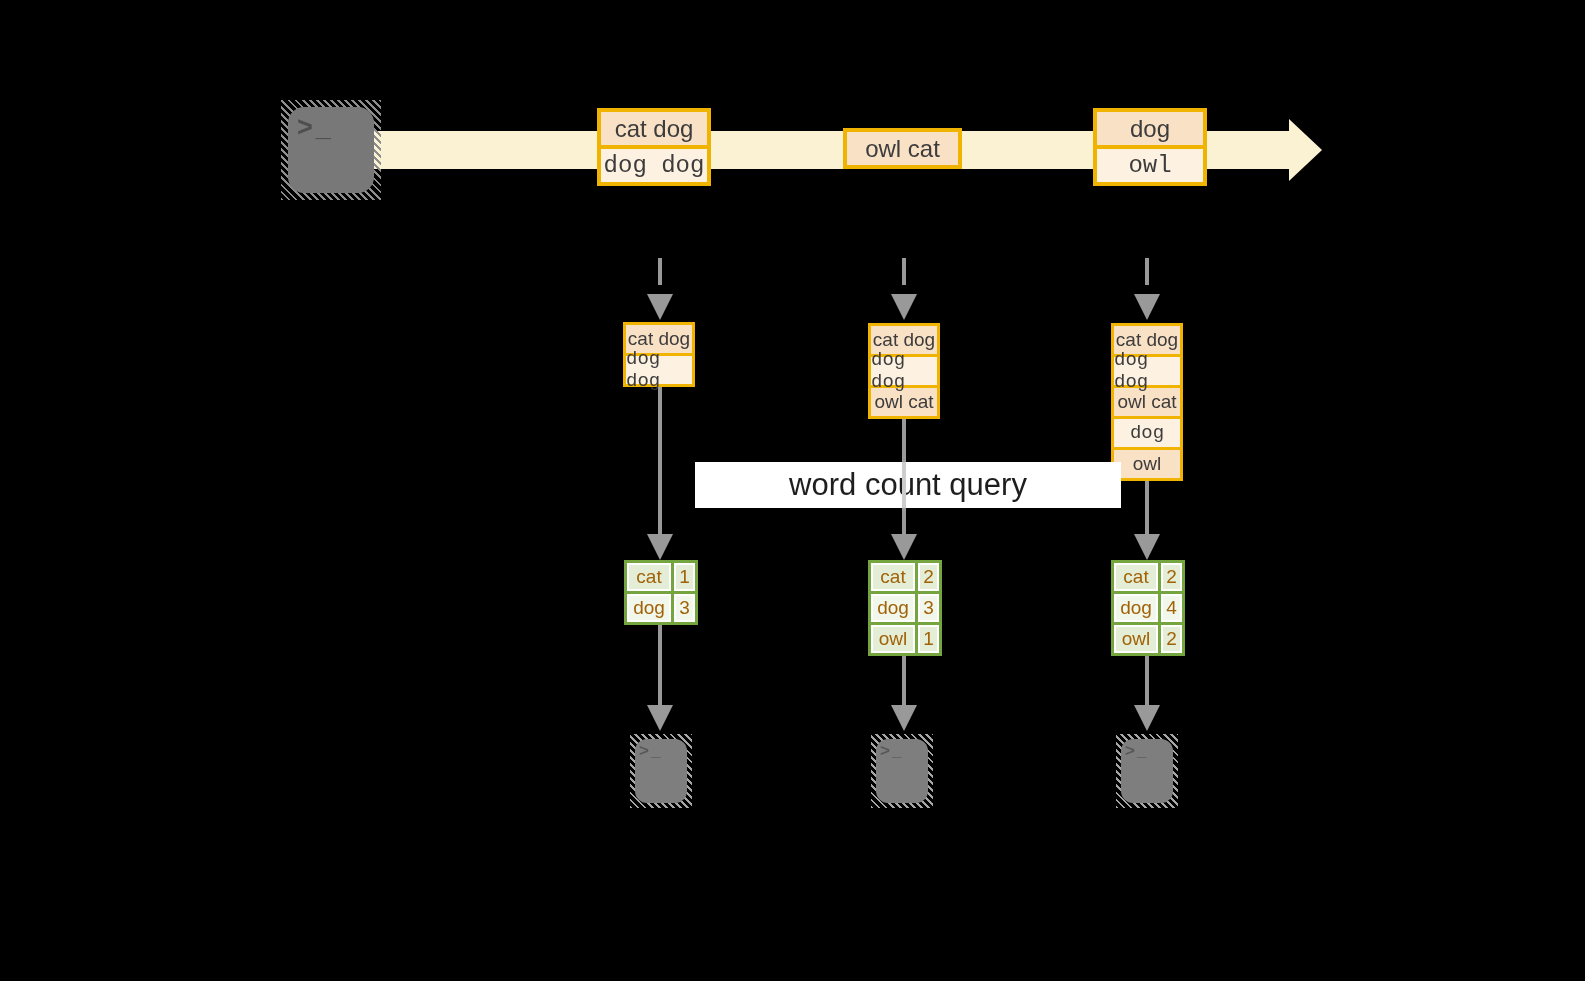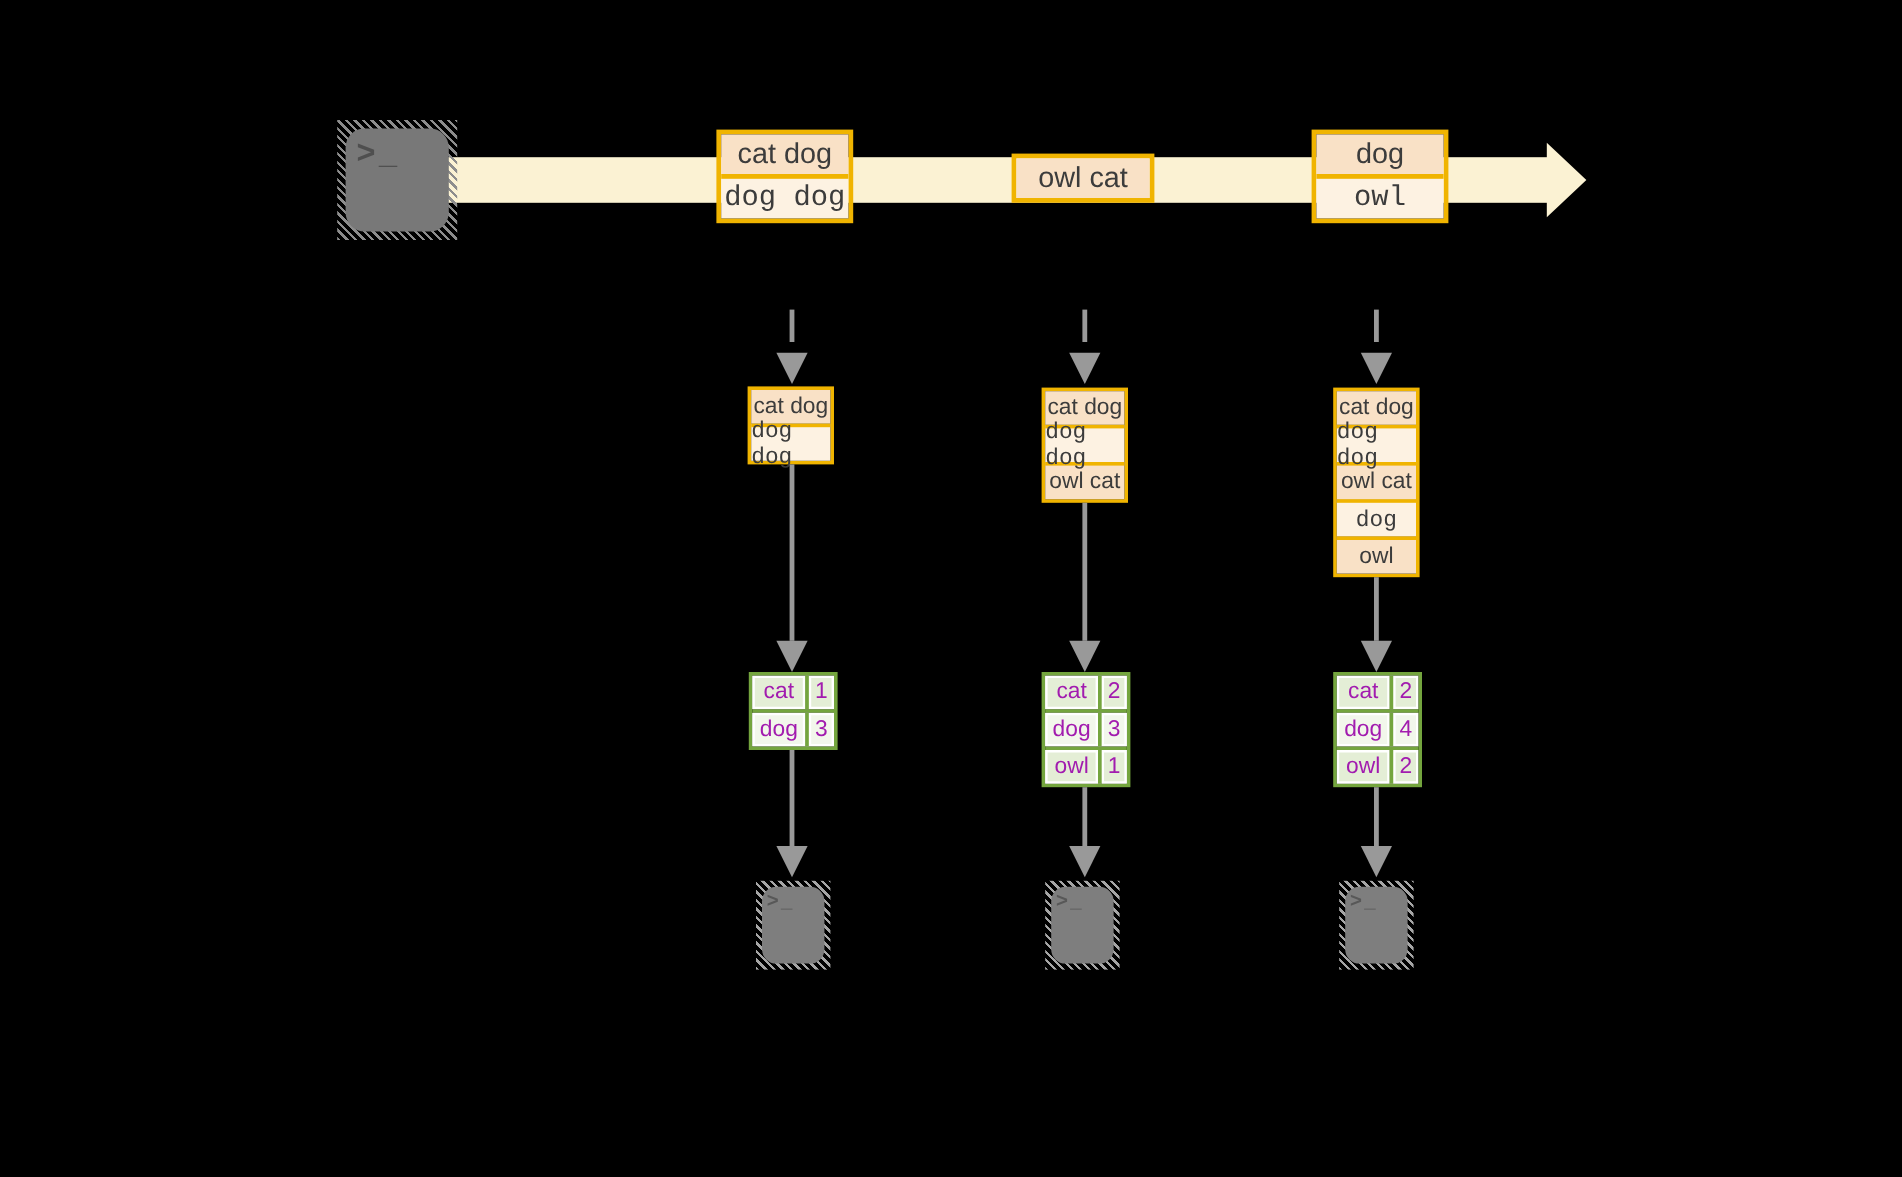--- a/index.html
+++ b/index.html
@@ -123,6 +123,10 @@
   <div class="vline" style="left:1145px;top:481px;height:53px;"></div>
   <div class="ahead" style="left:1134px;top:534px;"></div>
 
+  <div class="qlabel">
+    <span>word count query</span>
+    <div class="crossline"></div>
+  </div>
 
   <div class="ctable" style="left:624px;top:560px;">
     <div class="trow">

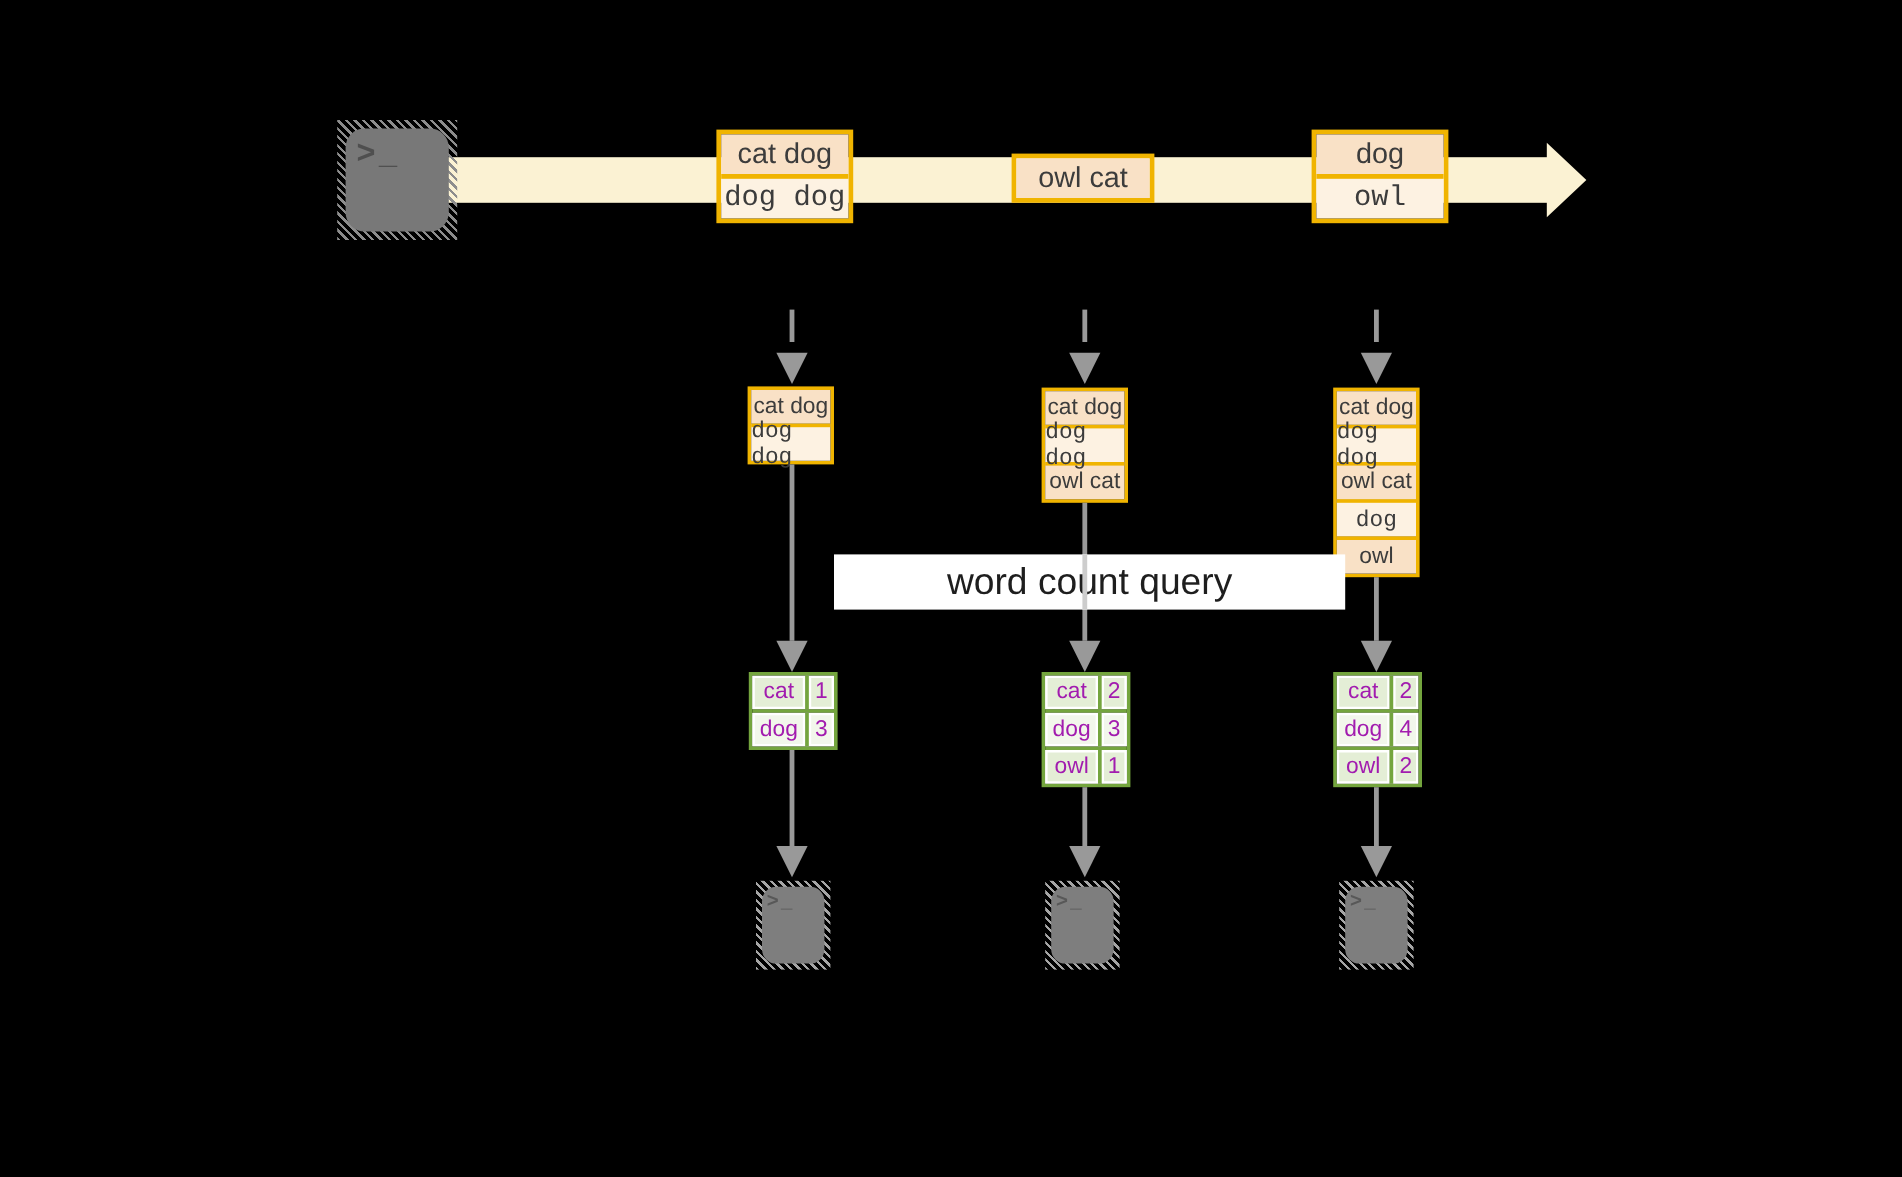--- a/index.html
+++ b/index.html
@@ -61,7 +61,7 @@
   .ctable .trow{display:flex;}
   .ctable .trow + .trow{border-top:3px solid var(--green);}
   .ctable .cell{height:28px;display:flex;align-items:center;justify-content:center;
-                font-size:19px;color:#a21caf;box-shadow:inset 0 0 0 2px #ffffff;}
+                font-size:19px;color:#a16207;box-shadow:inset 0 0 0 2px #ffffff;}
   .ctable .word{width:44px;}
   .ctable .num{width:21px;border-left:3px solid var(--green);}
   .rowA{background:var(--greenA);}

